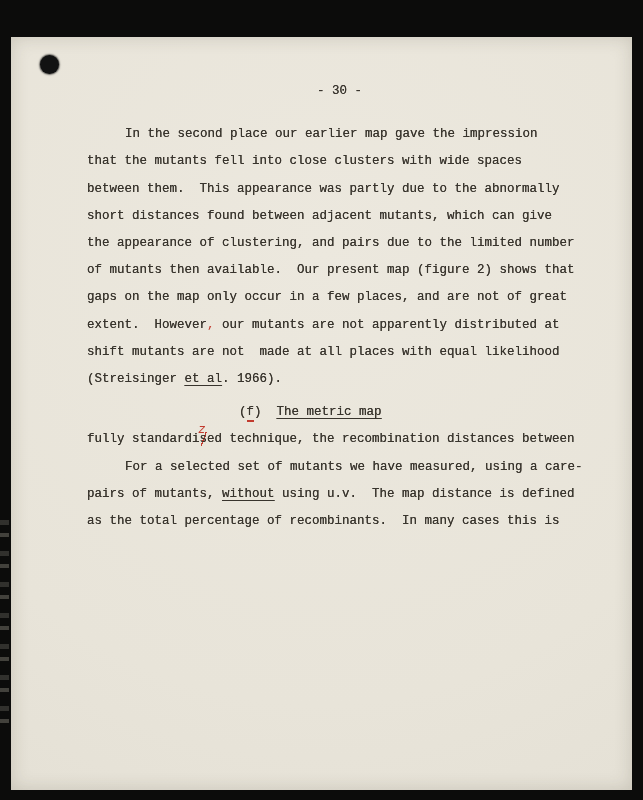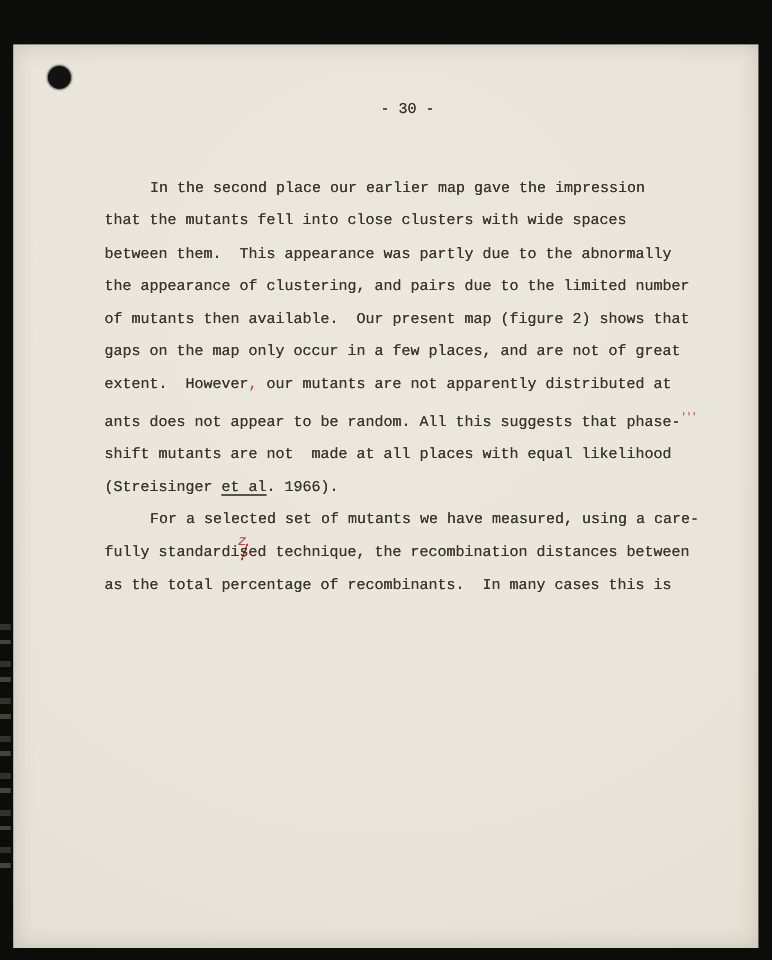--- a/index.html
+++ b/index.html
@@ -28,7 +28,7 @@
   }
   .line{white-space:pre;}
   .page-num{margin-top:41px;text-align:center;white-space:pre;}
-  .para1{margin-top:39px;}
+  .para1{margin-top:16px;}
   .heading{margin-top:6px;margin-left:152px;white-space:pre;}
   .para2{margin-top:29px;}
   .para3{margin-top:0;}

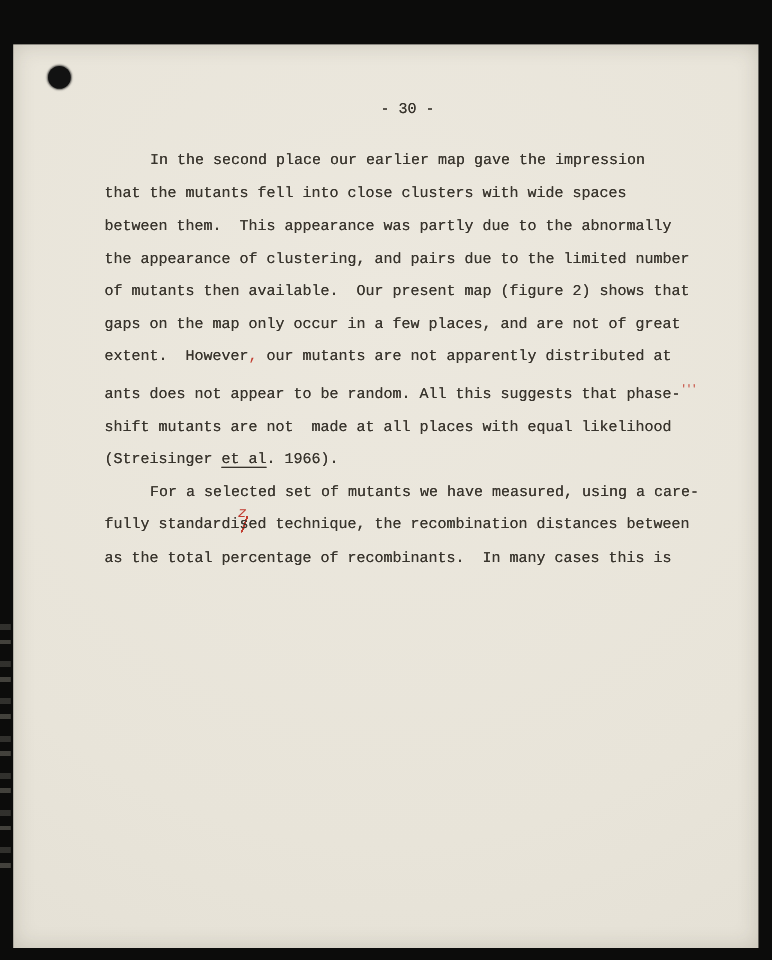--- a/index.html
+++ b/index.html
@@ -61,6 +61,7 @@
         <div class="line indent">In the second place our earlier map gave the impression</div>
         <div class="line">that the mutants fell into close clusters with wide spaces</div>
         <div class="line">between them.  This appearance was partly due to the abnormally</div>
+        <div class="line">short distances found between adjacent mutants, which can give</div>
         <div class="line">the appearance of clustering, and pairs due to the limited number</div>
         <div class="line">of mutants then available.  Our present map (figure 2) shows that</div>
         <div class="line">gaps on the map only occur in a few places, and are not of great</div>

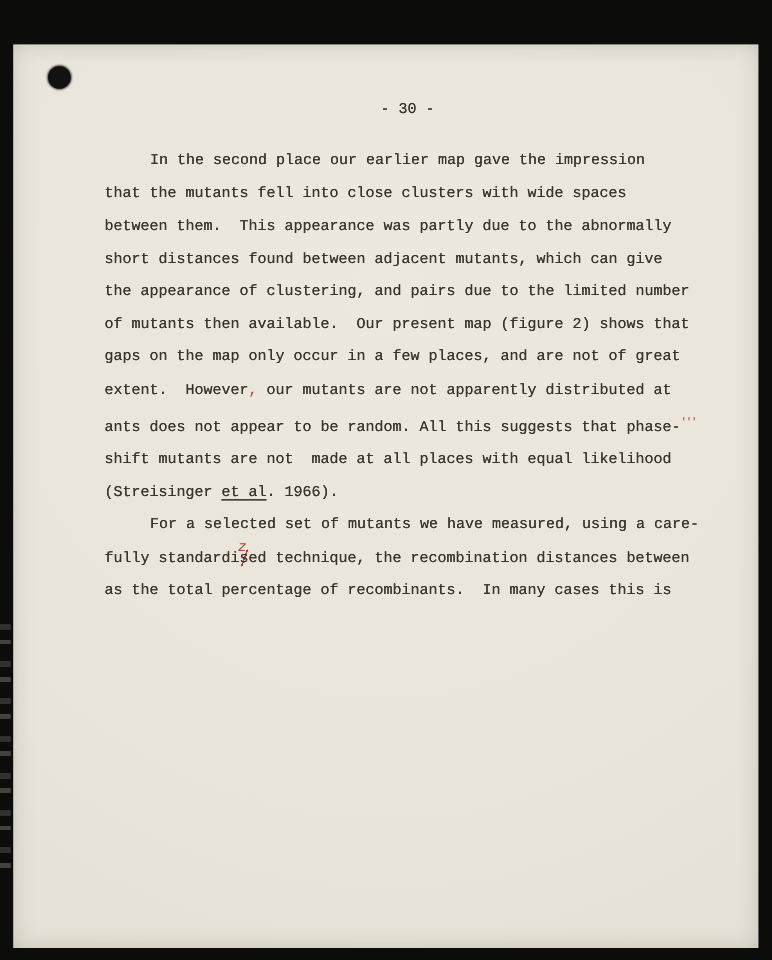--- a/index.html
+++ b/index.html
@@ -66,7 +66,6 @@
         <div class="line">of mutants then available.  Our present map (figure 2) shows that</div>
         <div class="line">gaps on the map only occur in a few places, and are not of great</div>
         <div class="line"><span>extent.  However</span><span class="red">,</span><span> our mutants are not apparently distributed at</span></div>
-        <div class="line"><span>ants does not appear to be random. All this suggests that phase-</span><span class="margin-mark">'''</span></div>
         <div class="line">shift mutants are not  made at all places with equal likelihood</div>
         <div class="line"><span>(Streisinger </span><span class="u">et al</span><span>. 1966).</span></div>
       </div>

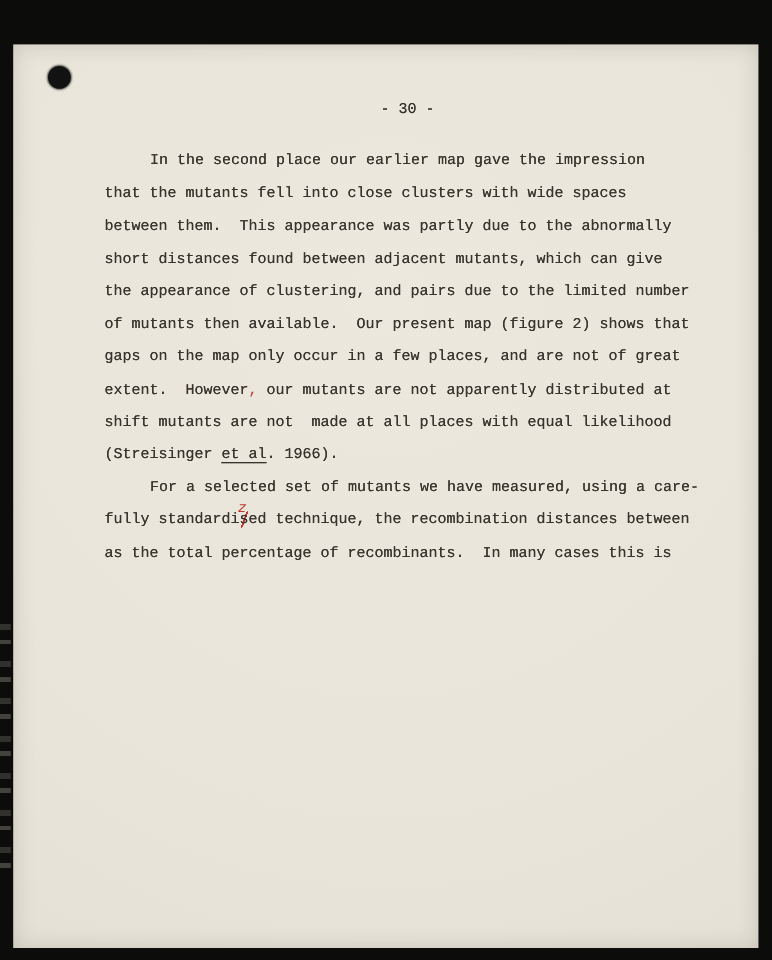--- a/index.html
+++ b/index.html
@@ -70,6 +70,7 @@
         <div class="line"><span>(Streisinger </span><span class="u">et al</span><span>. 1966).</span></div>
       </div>
 
+      <div class="heading"><span>(</span><span class="f-red">f</span><span>)  </span><span class="u">The metric map</span></div>
 
 
       <div class="para3">

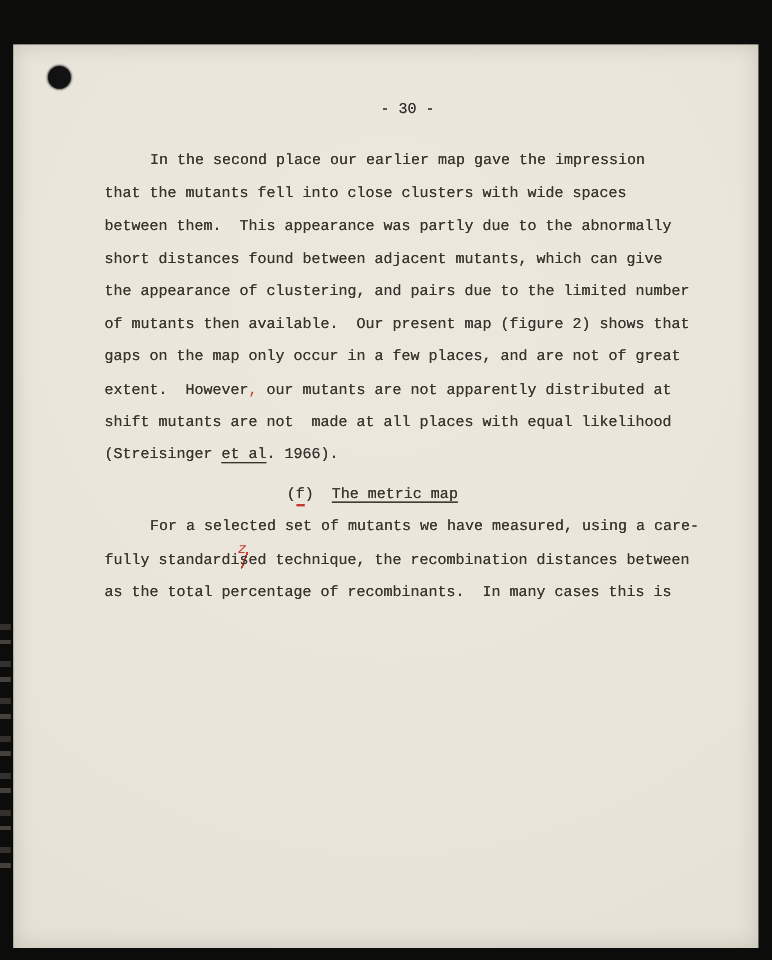--- a/index.html
+++ b/index.html
@@ -74,8 +74,8 @@
 
 
       <div class="para3">
+        <div class="line"><span>fully standardi</span><span class="annot-host"><span class="strike-s">s</span><span class="annot-z">z</span></span><span>ed technique, the recombination distances between</span></div>
         <div class="line indent">For a selected set of mutants we have measured, using a care-</div>
-        <div class="line"><span>fully standardi</span><span class="annot-host"><span class="strike-s">s</span><span class="annot-z">z</span></span><span>ed technique, the recombination distances between</span></div>
         <div class="line">as the total percentage of recombinants.  In many cases this is</div>
       </div>
 

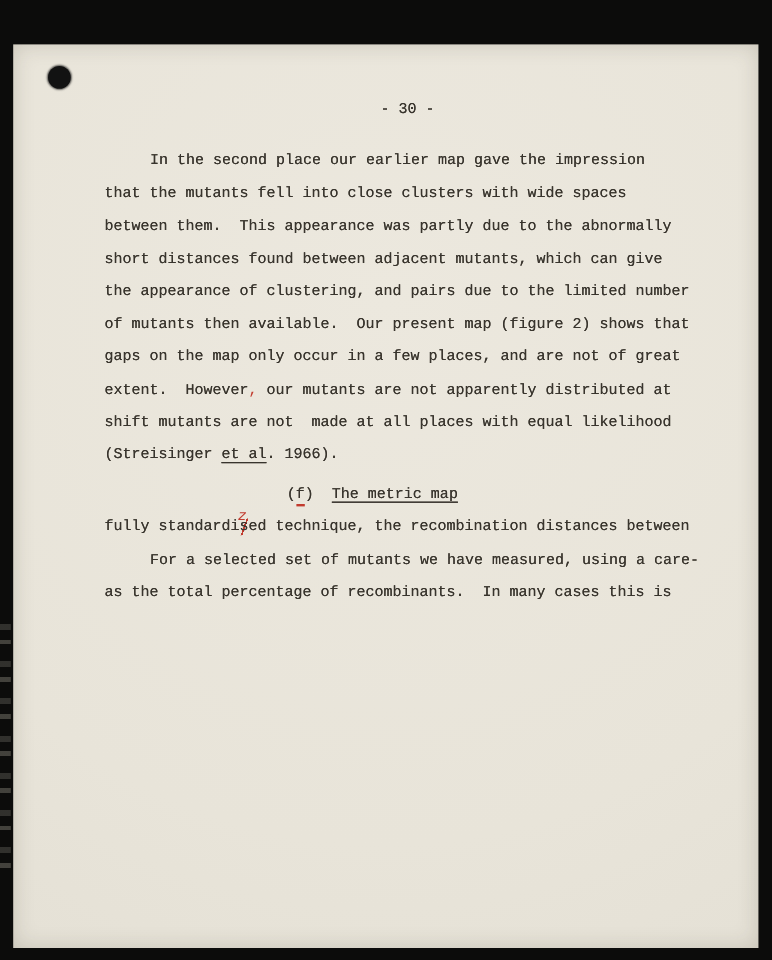--- a/index.html
+++ b/index.html
@@ -76,6 +76,7 @@
       <div class="para3">
         <div class="line"><span>fully standardi</span><span class="annot-host"><span class="strike-s">s</span><span class="annot-z">z</span></span><span>ed technique, the recombination distances between</span></div>
         <div class="line indent">For a selected set of mutants we have measured, using a care-</div>
+        <div class="line"><span>pairs of mutants, </span><span class="u">without</span><span> using u.v.  The map distance is defined</span></div>
         <div class="line">as the total percentage of recombinants.  In many cases this is</div>
       </div>
 

